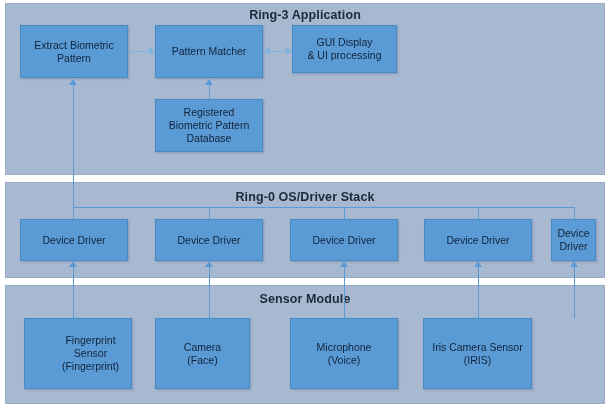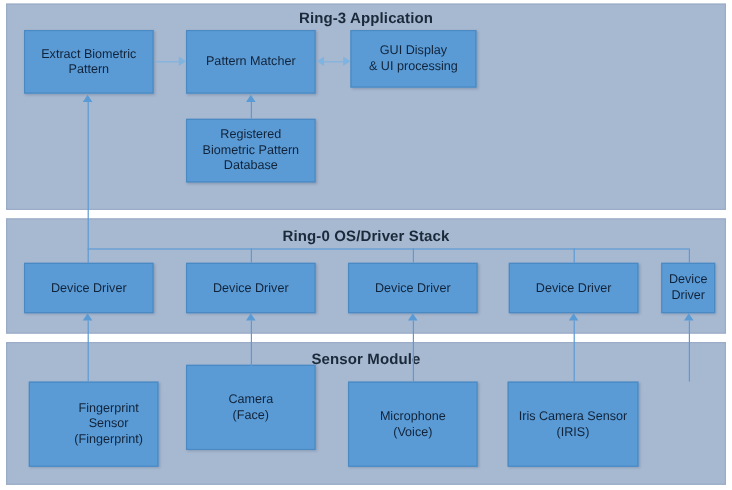--- a/index.html
+++ b/index.html
@@ -78,7 +78,7 @@
 
   
   #blk-s1 { left: 24px;  top: 318px; width: 108px; height: 71px; padding-left: 28px; }
-  #blk-s2 { left: 155px; top: 304px; width: 108px; height: 71px; }
+  #blk-s2 { left: 155px; top: 318px; width: 95px; height: 71px; }
   #blk-s3 { left: 290px; top: 318px; width: 108px; height: 71px; }
   #blk-s4 { left: 423px; top: 318px; width: 109px; height: 71px; justify-content: center; }
   #blk-s5 { left: 550px; top: 318px; width: 46px;  height: 71px; }

